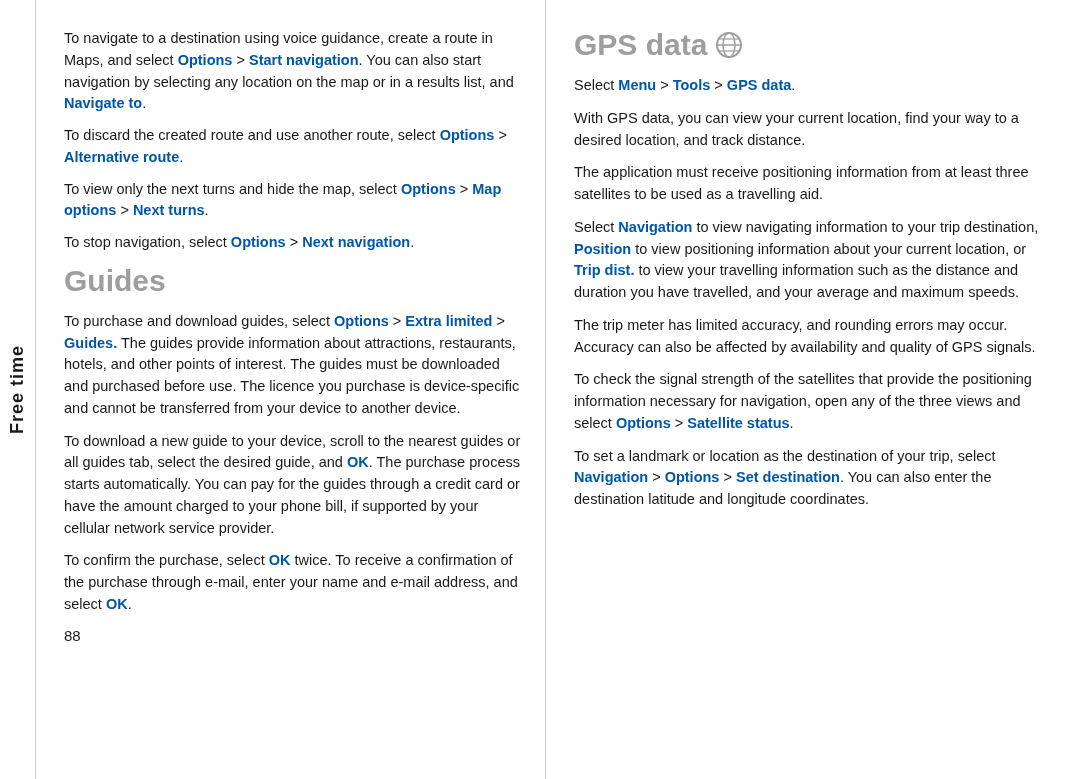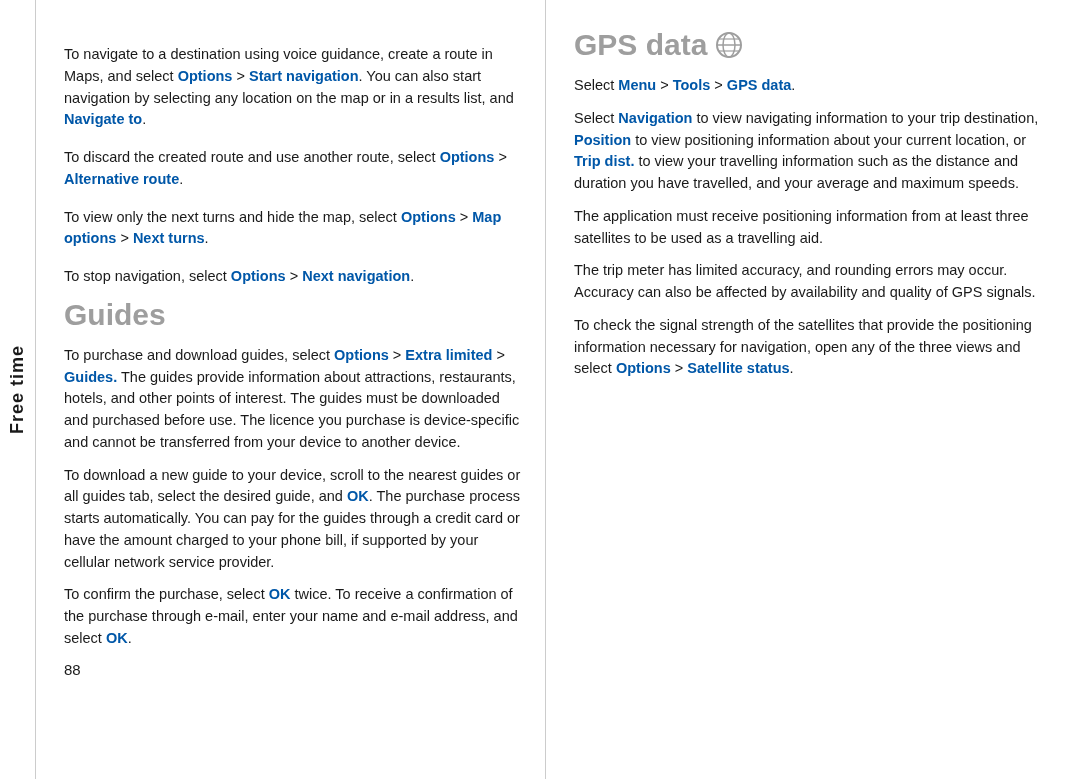--- a/index.html
+++ b/index.html
@@ -96,7 +96,6 @@
 
     .top-para {
       margin-bottom: 10px;
-      margin-top: 16px;
     }
   </style>
 </head>

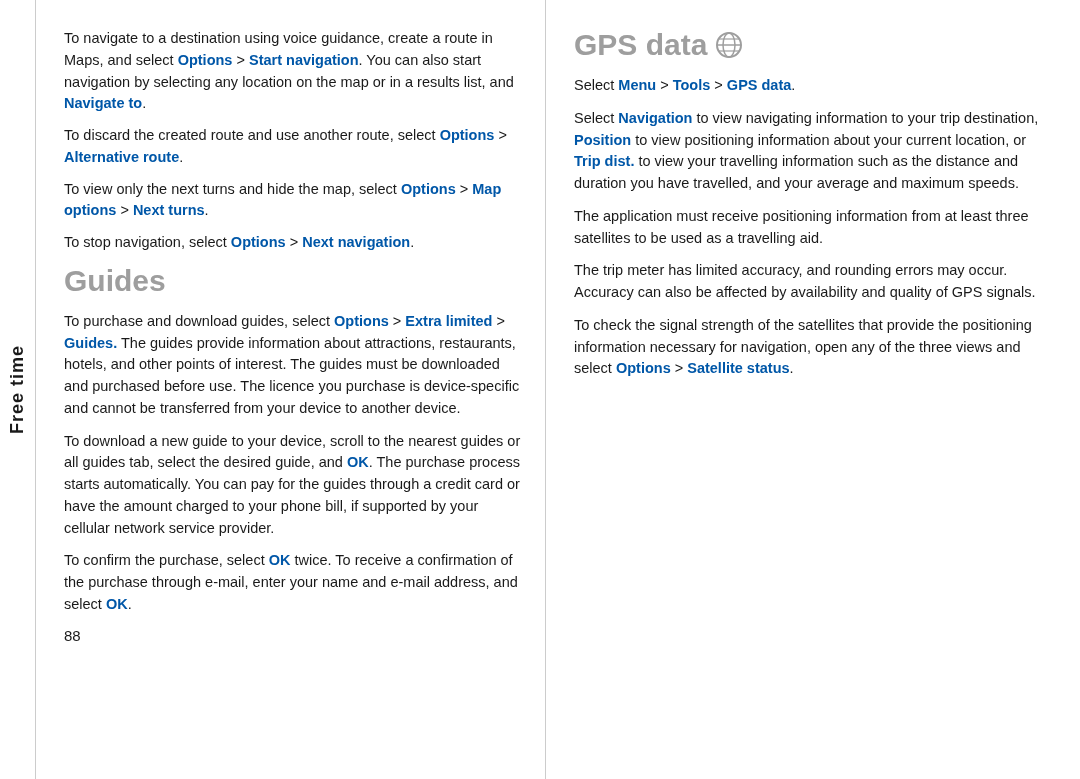--- a/index.html
+++ b/index.html
@@ -183,6 +183,9 @@
       <a class="link-blue">GPS data</a>.
     </p>
 
+    <p>
+      With GPS data, you can view your current location, find your way to a desired location, and track distance.
+    </p>
 
     <p>
       Select <a class="link-blue">Navigation</a>

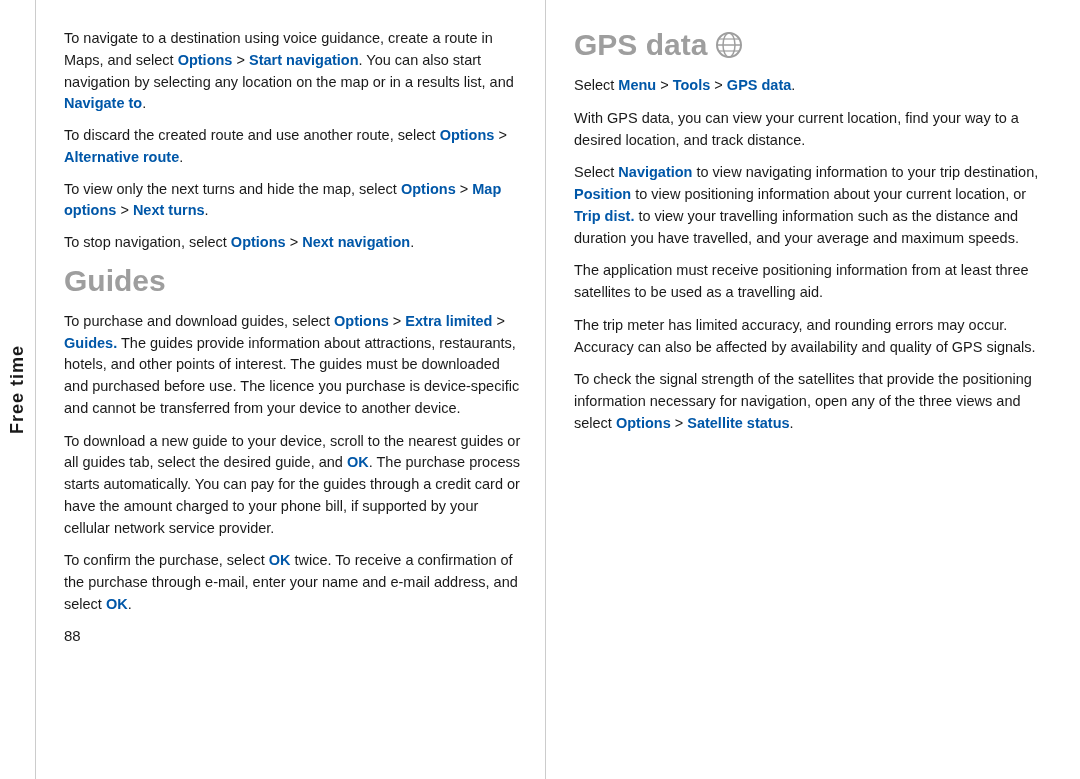--- a/index.html
+++ b/index.html
@@ -188,6 +188,10 @@
     </p>
 
     <p>
+      The application must receive positioning information from at least three satellites to be used as a travelling aid.
+    </p>
+
+    <p>
       Select <a class="link-blue">Navigation</a>
       to view navigating information to your trip destination,
       <a class="link-blue">Position</a>
@@ -197,10 +201,6 @@
     </p>
 
     <p>
-      The application must receive positioning information from at least three satellites to be used as a travelling aid.
-    </p>
-
-    <p>
       The trip meter has limited accuracy, and rounding errors may occur. Accuracy can also be affected by availability and quality of GPS signals.
     </p>
 

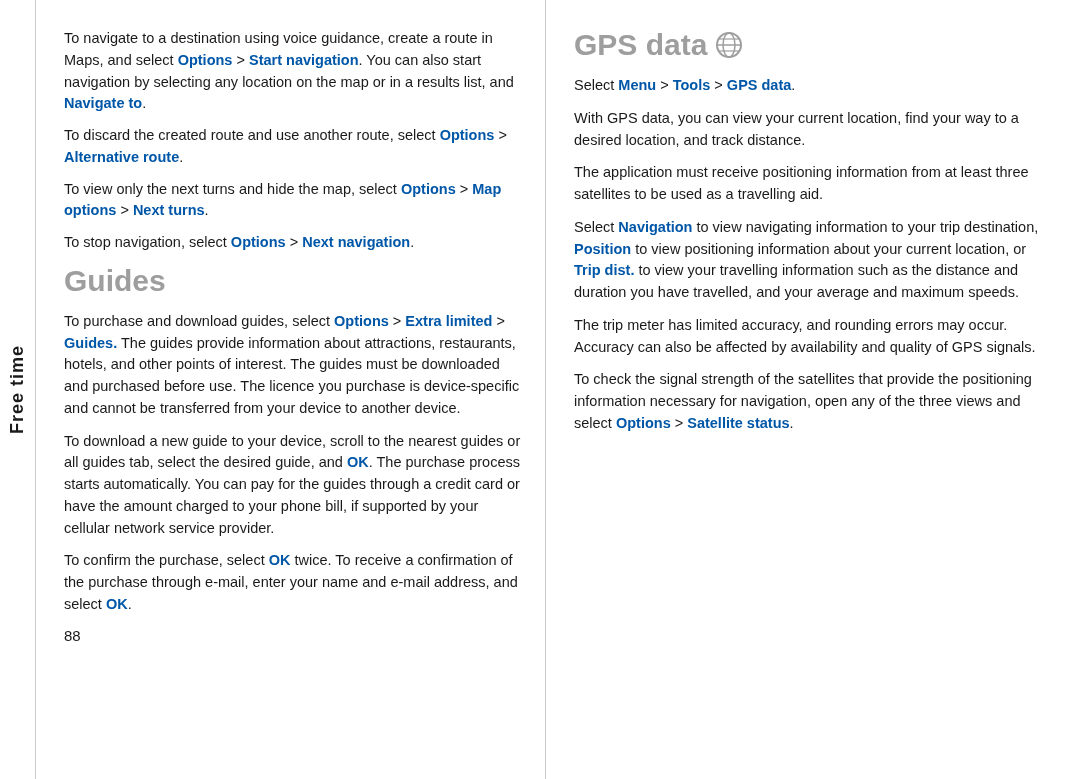--- a/index.html
+++ b/index.html
@@ -211,6 +211,13 @@
       <a class="link-blue">Satellite status</a>.
     </p>
 
+    <p>
+      To set a landmark or location as the destination of your trip, select
+      <a class="link-blue">Navigation</a> &gt;
+      <a class="link-blue">Options</a> &gt;
+      <a class="link-blue">Set destination</a>.
+      You can also enter the destination latitude and longitude coordinates.
+    </p>
 
   </div>
 </div>

